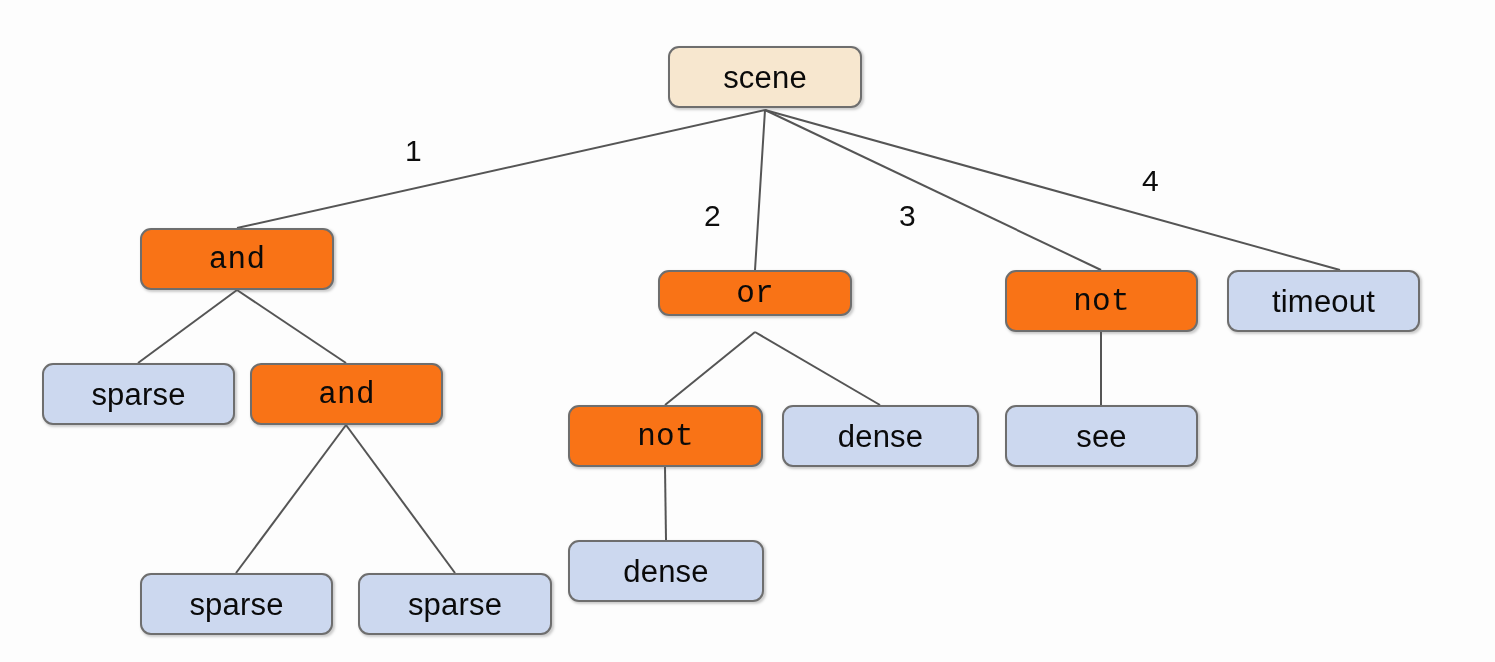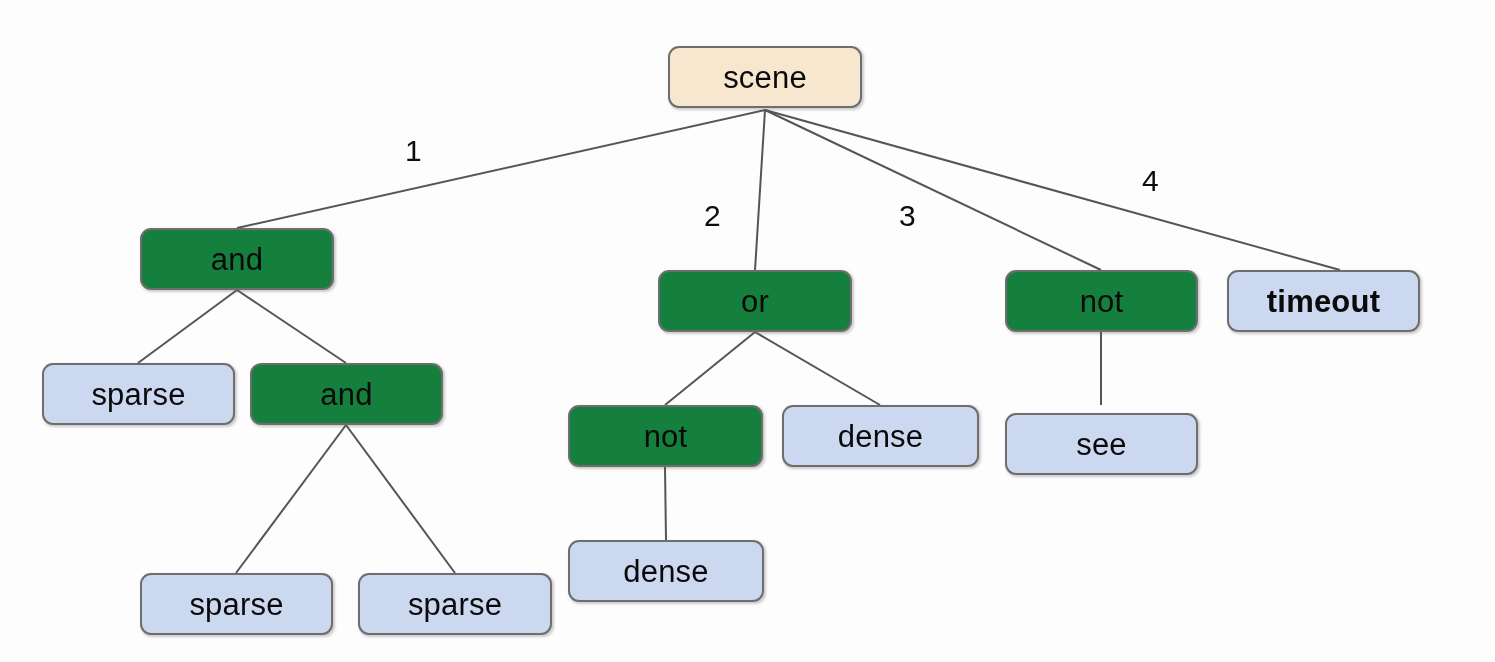--- a/index.html
+++ b/index.html
@@ -45,7 +45,8 @@
     background: #f7e7cf;
   }
   .node.op {
-    background: #15803d;
+    background: #f97316;
+    font-family: Liberation Mono, monospace;
   }
   .node.leaf {
     background: #ccd8ef;

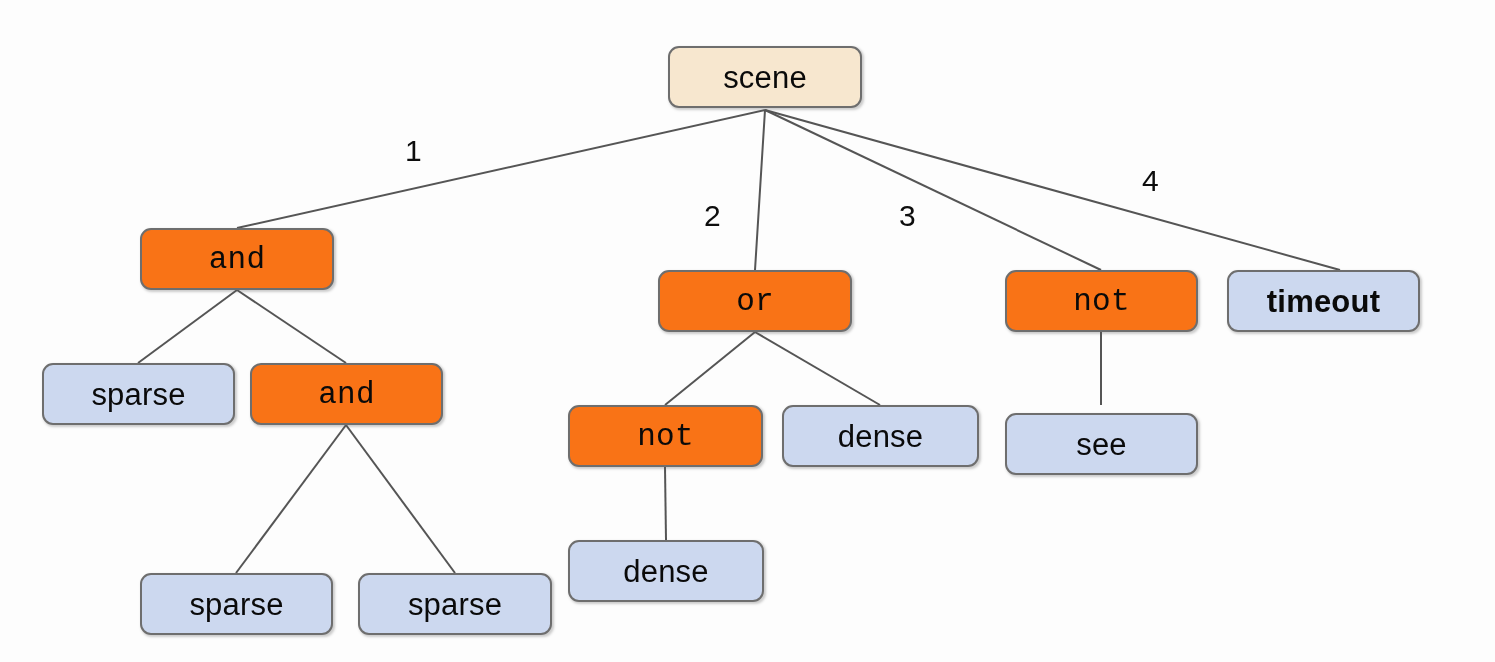--- a/index.html
+++ b/index.html
@@ -84,7 +84,7 @@
   <div id="nodes-group">
       <div class="node root" style="left: 668px; top: 46px; width: 194px; height: 62px;">scene</div>
       <div class="node op" style="left: 140px; top: 228px; width: 194px; height: 62px;">and</div>
-      <div class="node op" style="left: 658px; top: 270px; width: 194px; height: 62px;">or</div>
+      <div class="node op" style="left: 658px; top: 270px; width: 194px; height: 46px;">or</div>
       <div class="node op" style="left: 1005px; top: 270px; width: 193px; height: 62px;">not</div>
       <div class="node leaf" style="left: 1227px; top: 270px; width: 193px; height: 62px; font-weight: bold;">timeout</div>
       <div class="node leaf" style="left: 42px; top: 363px; width: 193px; height: 62px;">sparse</div>

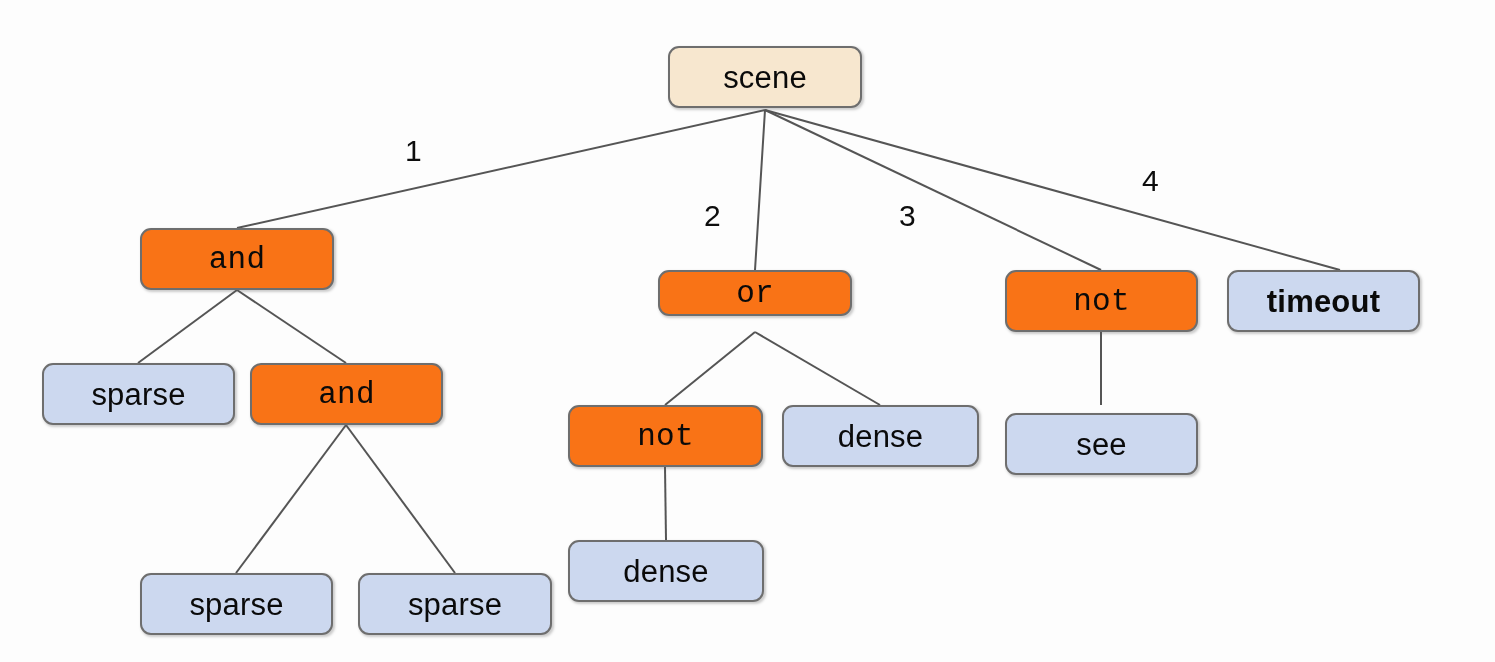--- a/index.html
+++ b/index.html
@@ -86,7 +86,7 @@
       <div class="node op" style="left: 140px; top: 228px; width: 194px; height: 62px;">and</div>
       <div class="node op" style="left: 658px; top: 270px; width: 194px; height: 46px;">or</div>
       <div class="node op" style="left: 1005px; top: 270px; width: 193px; height: 62px;">not</div>
-      <div class="node leaf" style="left: 1227px; top: 270px; width: 193px; height: 62px; font-weight: bold;">timeout</div>
+      <div class="node leaf" style="left: 1227px; top: 270px; width: 193px; height: 62px;">timeout</div>
       <div class="node leaf" style="left: 42px; top: 363px; width: 193px; height: 62px;">sparse</div>
       <div class="node op" style="left: 250px; top: 363px; width: 193px; height: 62px;">and</div>
       <div class="node op" style="left: 568px; top: 405px; width: 195px; height: 62px;">not</div>

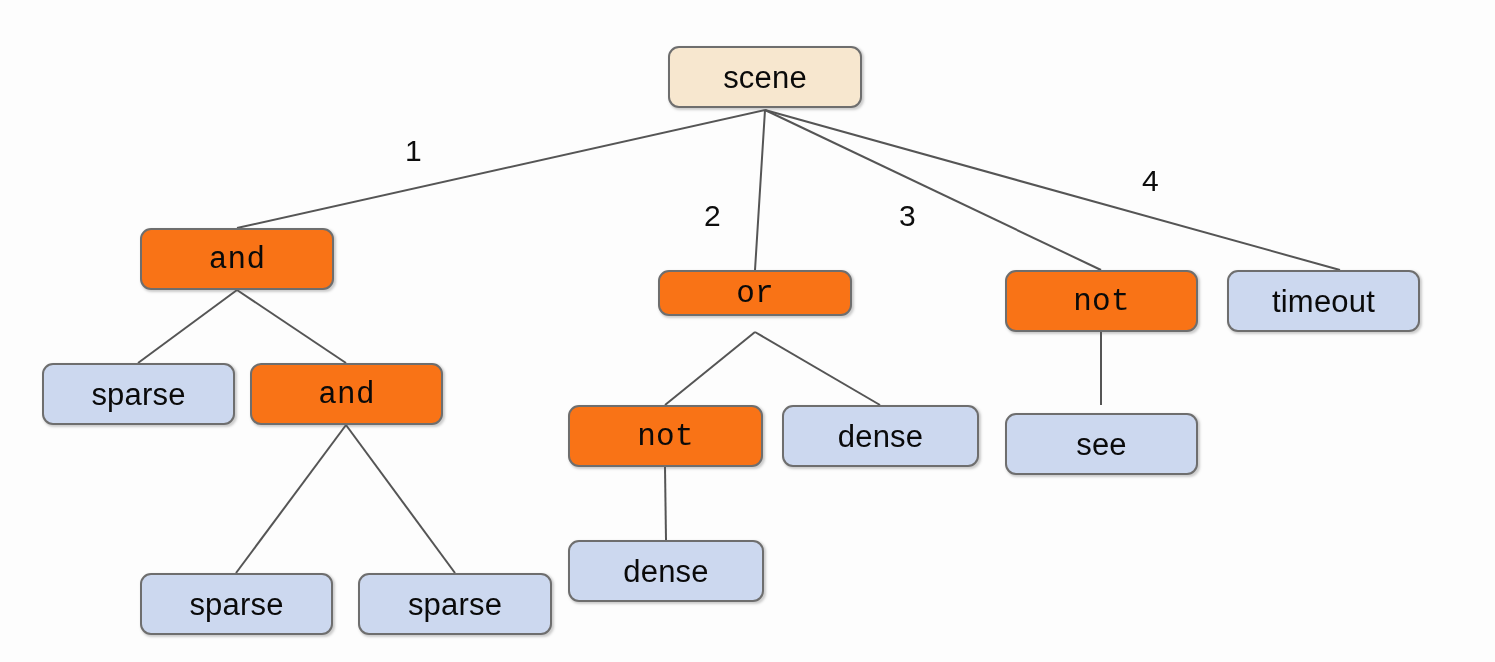--- a/index.html
+++ b/index.html
@@ -91,7 +91,7 @@
       <div class="node op" style="left: 250px; top: 363px; width: 193px; height: 62px;">and</div>
       <div class="node op" style="left: 568px; top: 405px; width: 195px; height: 62px;">not</div>
       <div class="node leaf" style="left: 782px; top: 405px; width: 197px; height: 62px;">dense</div>
-      <div class="node leaf" style="left: 1005px; top: 405px; width: 193px; height: 62px; margin-top: 8px;">see</div>
+      <div class="node leaf" style="left: 1005px; top: 405px; width: 193px; height: 62px;">see</div>
       <div class="node leaf" style="left: 140px; top: 573px; width: 193px; height: 62px;">sparse</div>
       <div class="node leaf" style="left: 358px; top: 573px; width: 194px; height: 62px;">sparse</div>
       <div class="node leaf" style="left: 568px; top: 540px; width: 196px; height: 62px;">dense</div>

